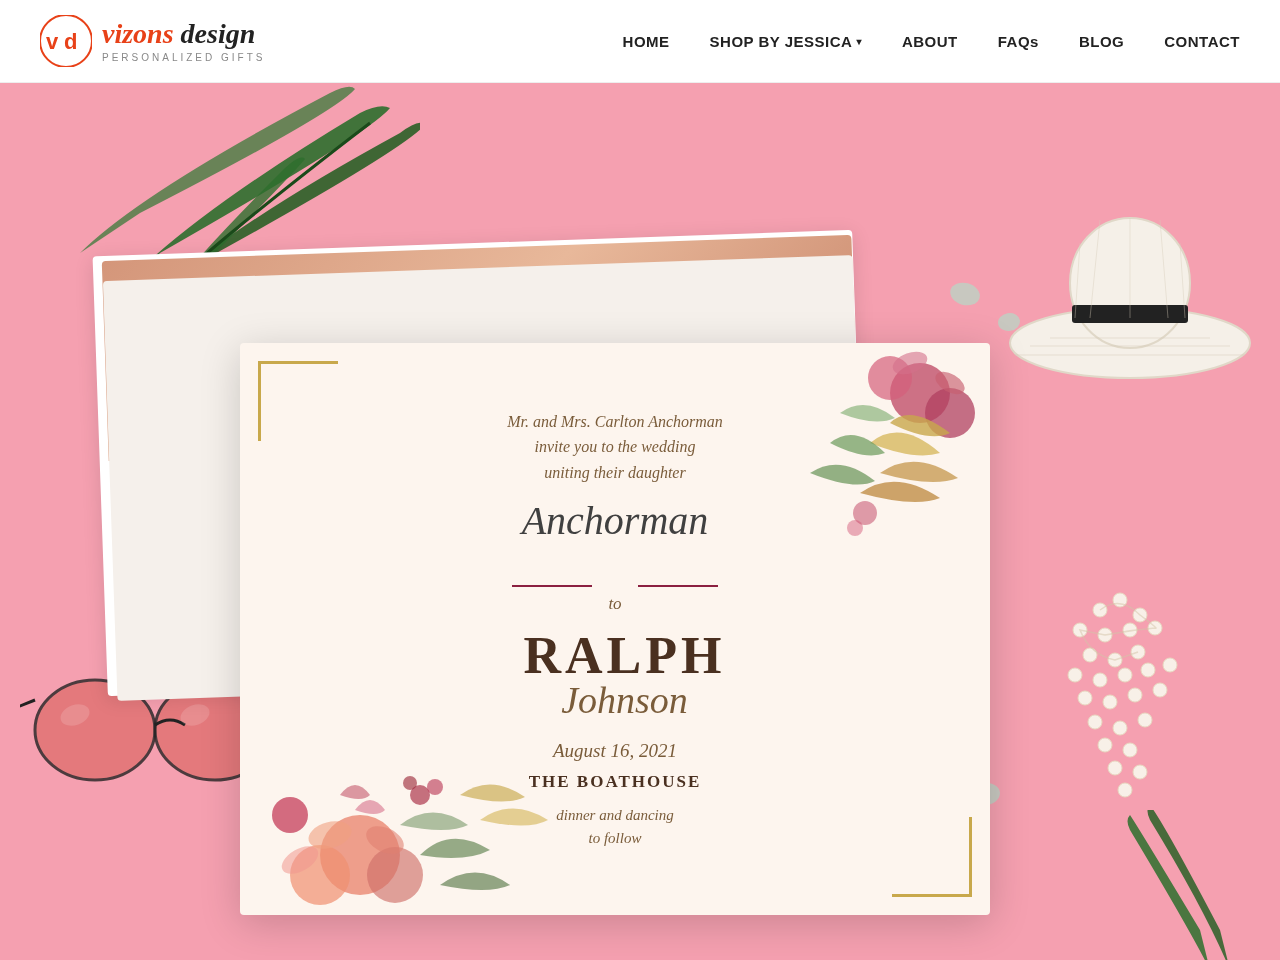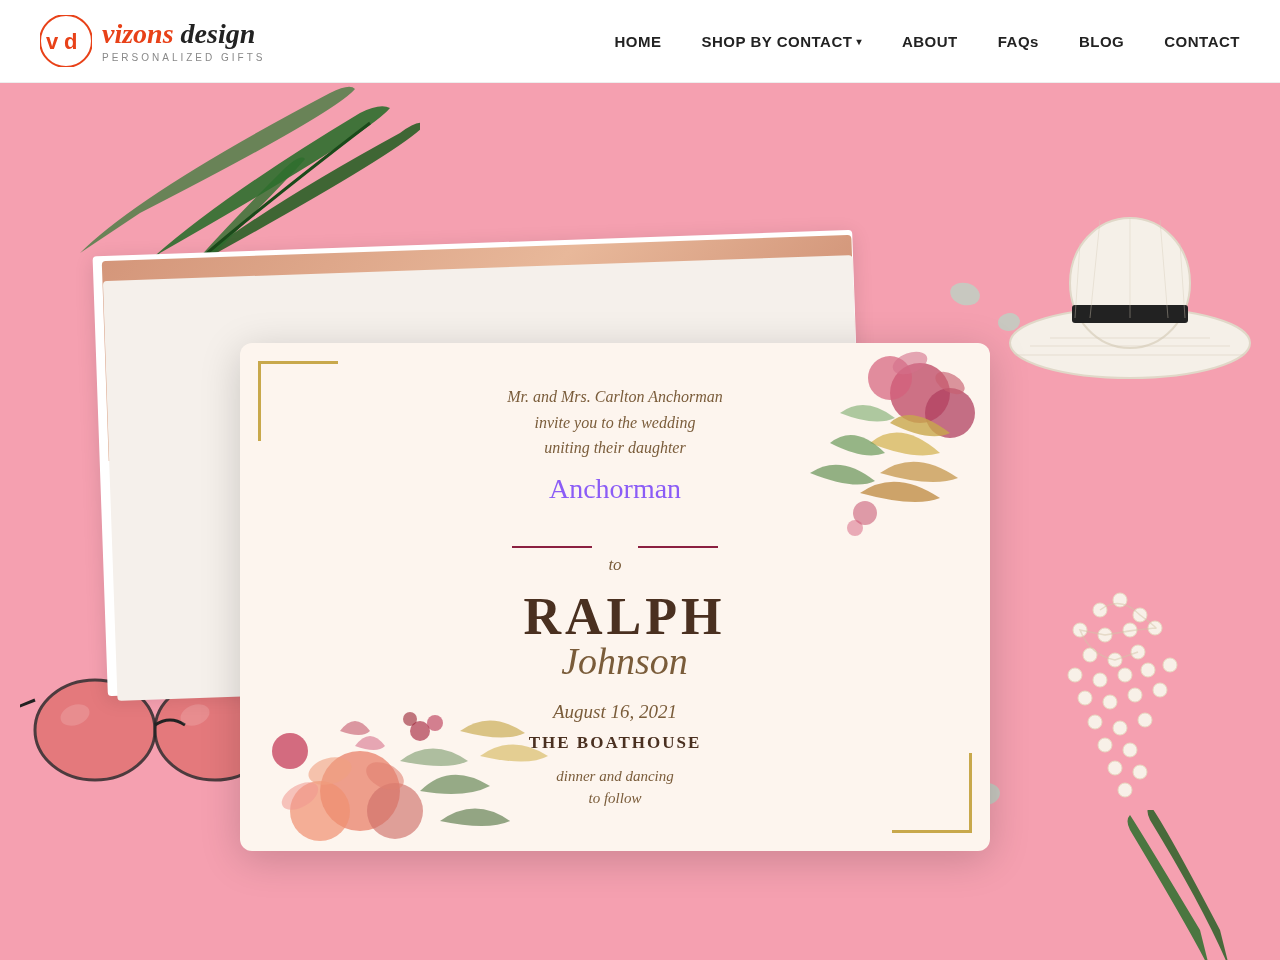--- a/index.html
+++ b/index.html
@@ -344,7 +344,7 @@
     <a href="#">HOME</a>
     <a href="#">
       <span class="nav-dropdown">
-        <span>SHOP BY CONTACT</span>
+        <span>SHOP BY JESSICA</span>
         <span class="nav-dropdown-arrow">▾</span>
       </span>
     </a>

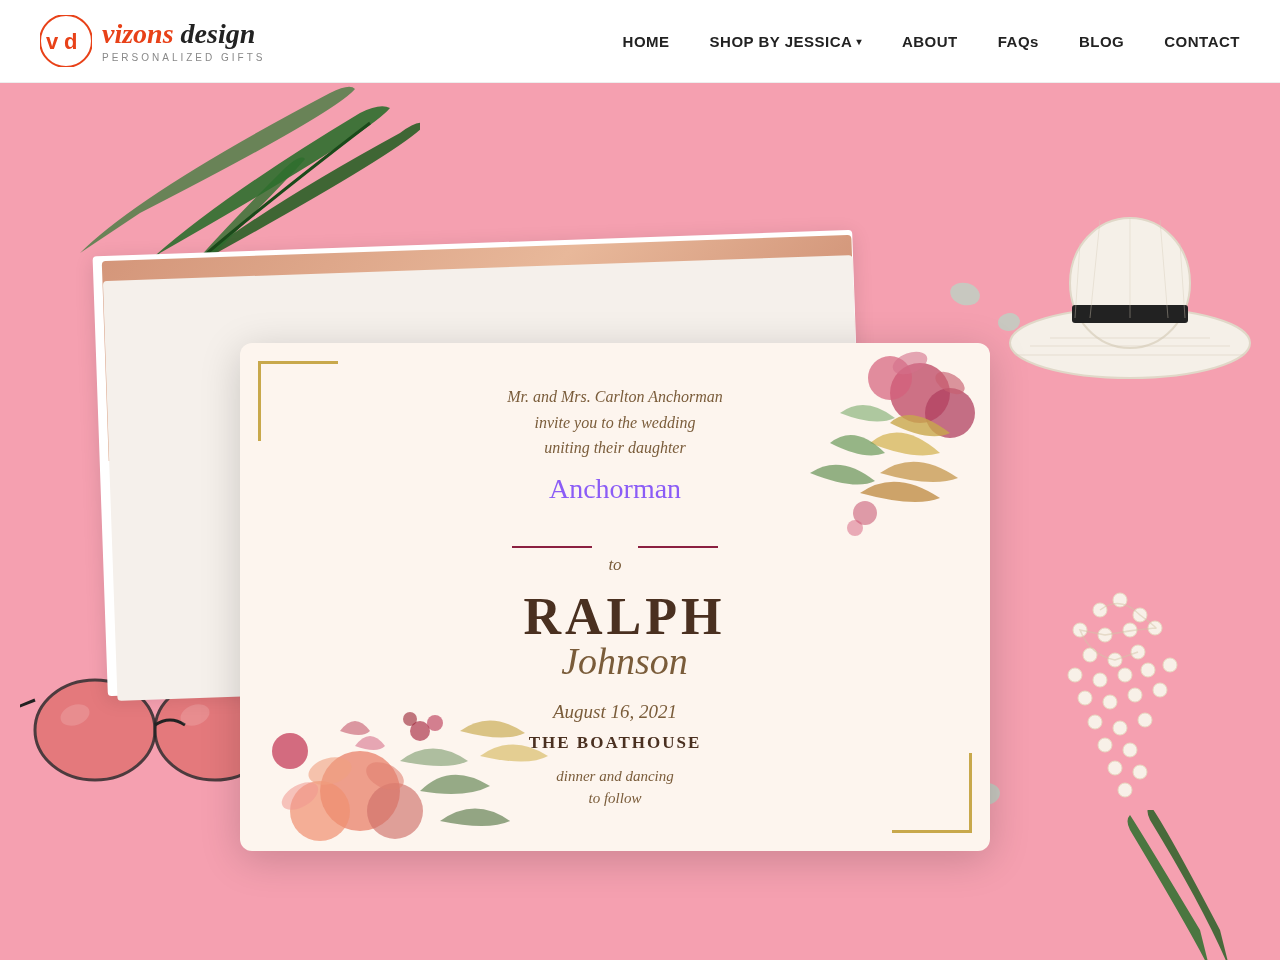--- a/index.html
+++ b/index.html
@@ -139,9 +139,9 @@
       top: 260px;
       left: 240px;
       width: 750px;
-      height: 508px;
+      height: 572px;
       background: #fdf5ee;
-      border-radius: 12px;
+      border-radius: 4px;
       box-shadow: 0 8px 40px rgba(0,0,0,0.18);
       display: flex;
       flex-direction: column;

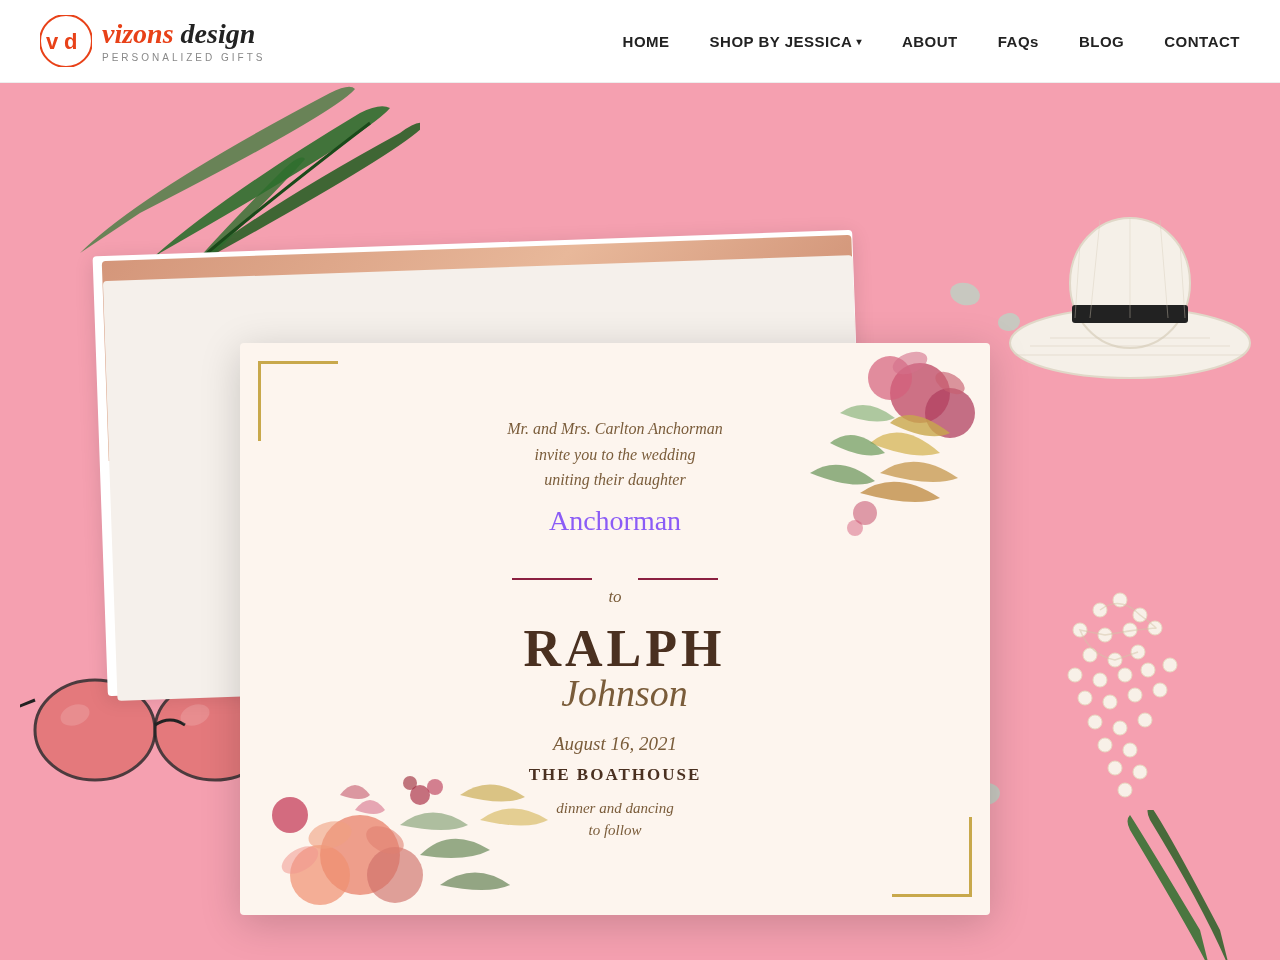--- a/index.html
+++ b/index.html
@@ -218,8 +218,9 @@
     }
     .bride-last {
       font-family: 'Palatino Linotype', Georgia, serif;
-      font-size: 28px;
-      color: #8b5cf6;
+      font-size: 40px;
+      font-style: italic;
+      color: #404040;
       display: block;
       margin-top: -4px;
     }

